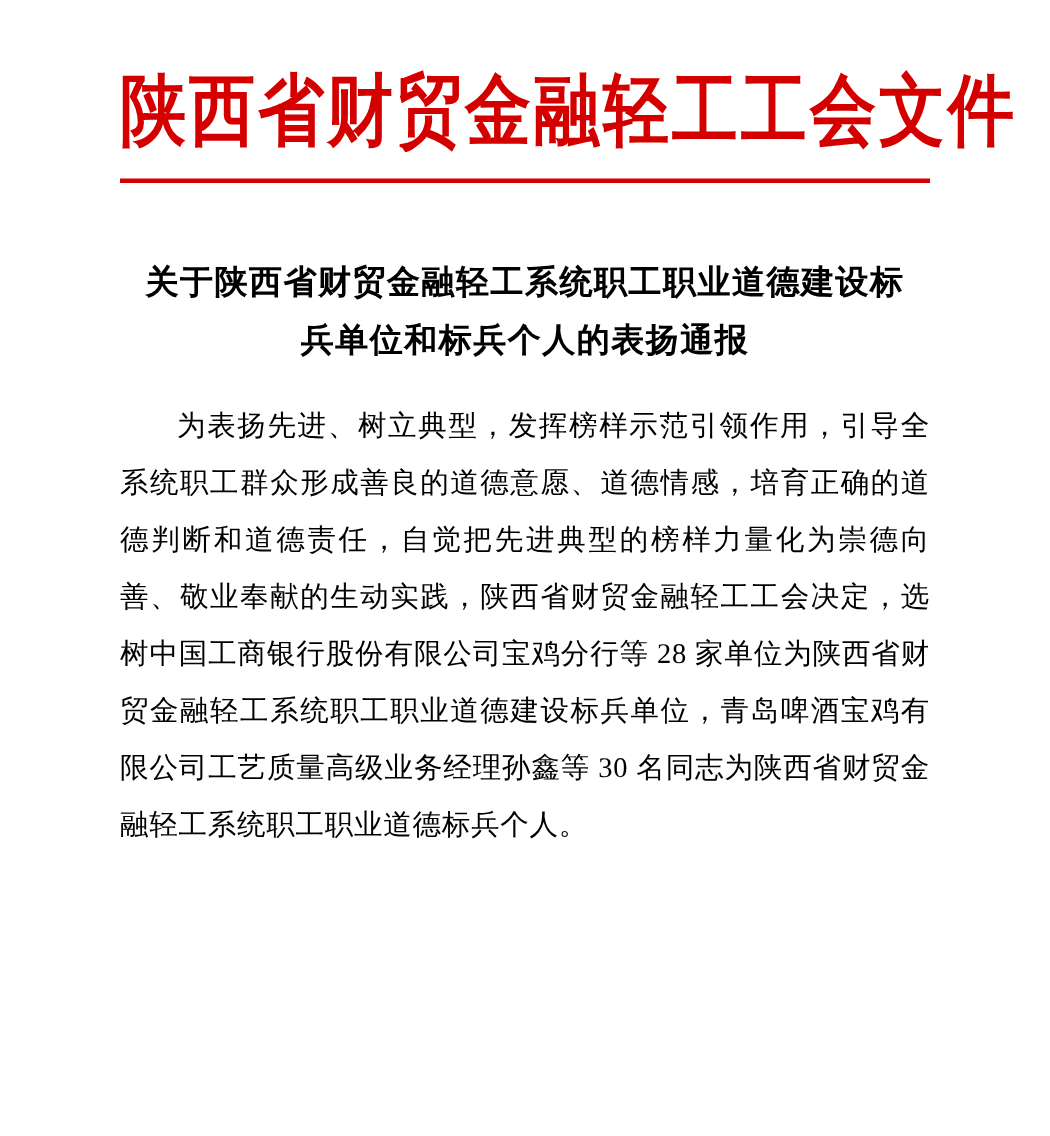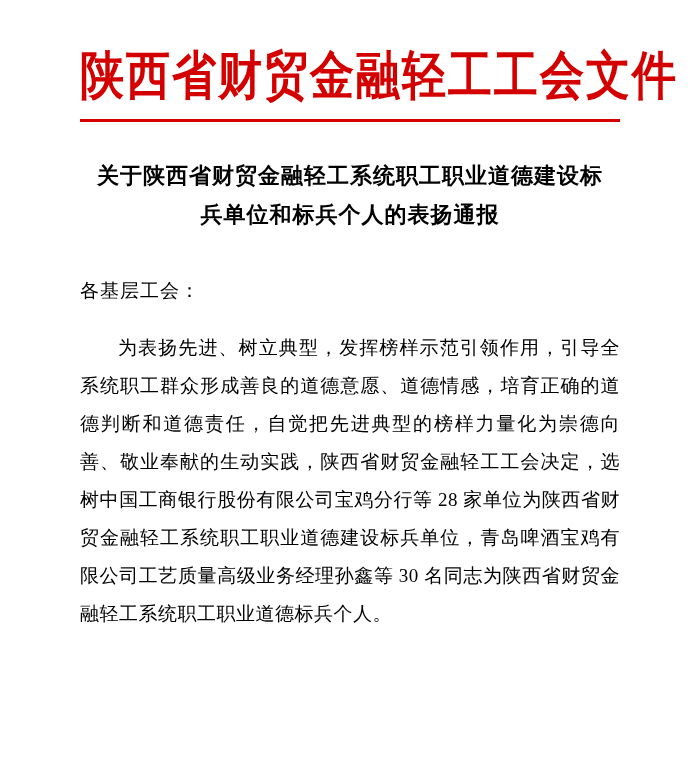--- a/index.html
+++ b/index.html
@@ -54,7 +54,7 @@
     width: 100%;
   }
   .doc-subject {
-    margin-top: 34px;
+    margin-top: 47px;
     text-align: center;
     font-size: 22px;
     font-weight: bold;

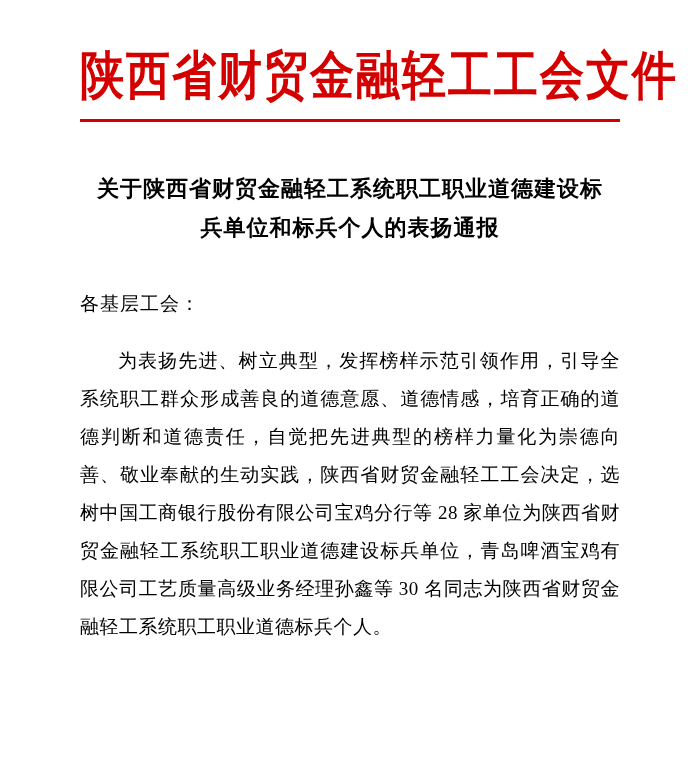--- a/index.html
+++ b/index.html
@@ -96,7 +96,6 @@
 
   <div class="doc-subject">关于陕西省财贸金融轻工系统职工职业道德建设标兵单位和标兵个人的表扬通报</div>
 
-  <div class="salutation">各基层工会：</div>
 
   <div class="body-para">为表扬先进、树立典型，发挥榜样示范引领作用，引导全系统职工群众形成善良的道德意愿、道德情感，培育正确的道德判断和道德责任，自觉把先进典型的榜样力量化为崇德向善、敬业奉献的生动实践，陕西省财贸金融轻工工会决定，选树中国工商银行股份有限公司宝鸡分行等 28 家单位为陕西省财贸金融轻工系统职工职业道德建设标兵单位，青岛啤酒宝鸡有限公司工艺质量高级业务经理孙鑫等 30 名同志为陕西省财贸金融轻工系统职工职业道德标兵个人。</div>
 

